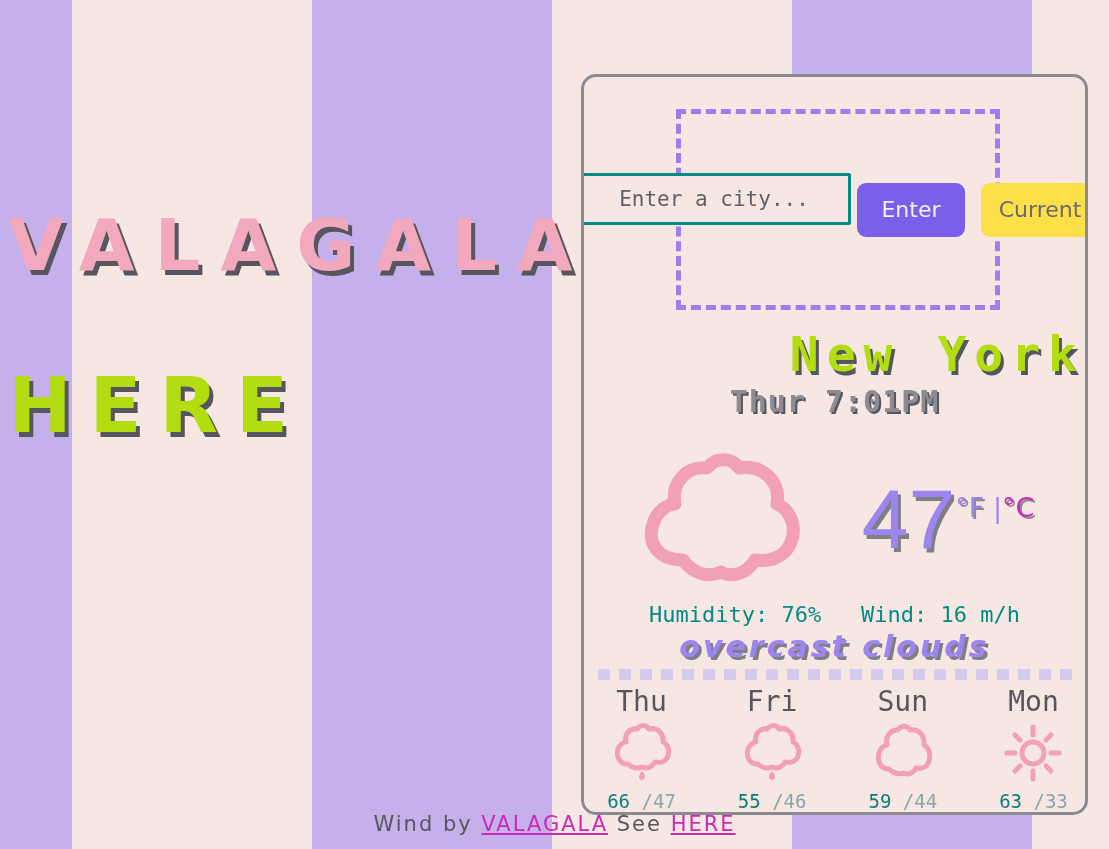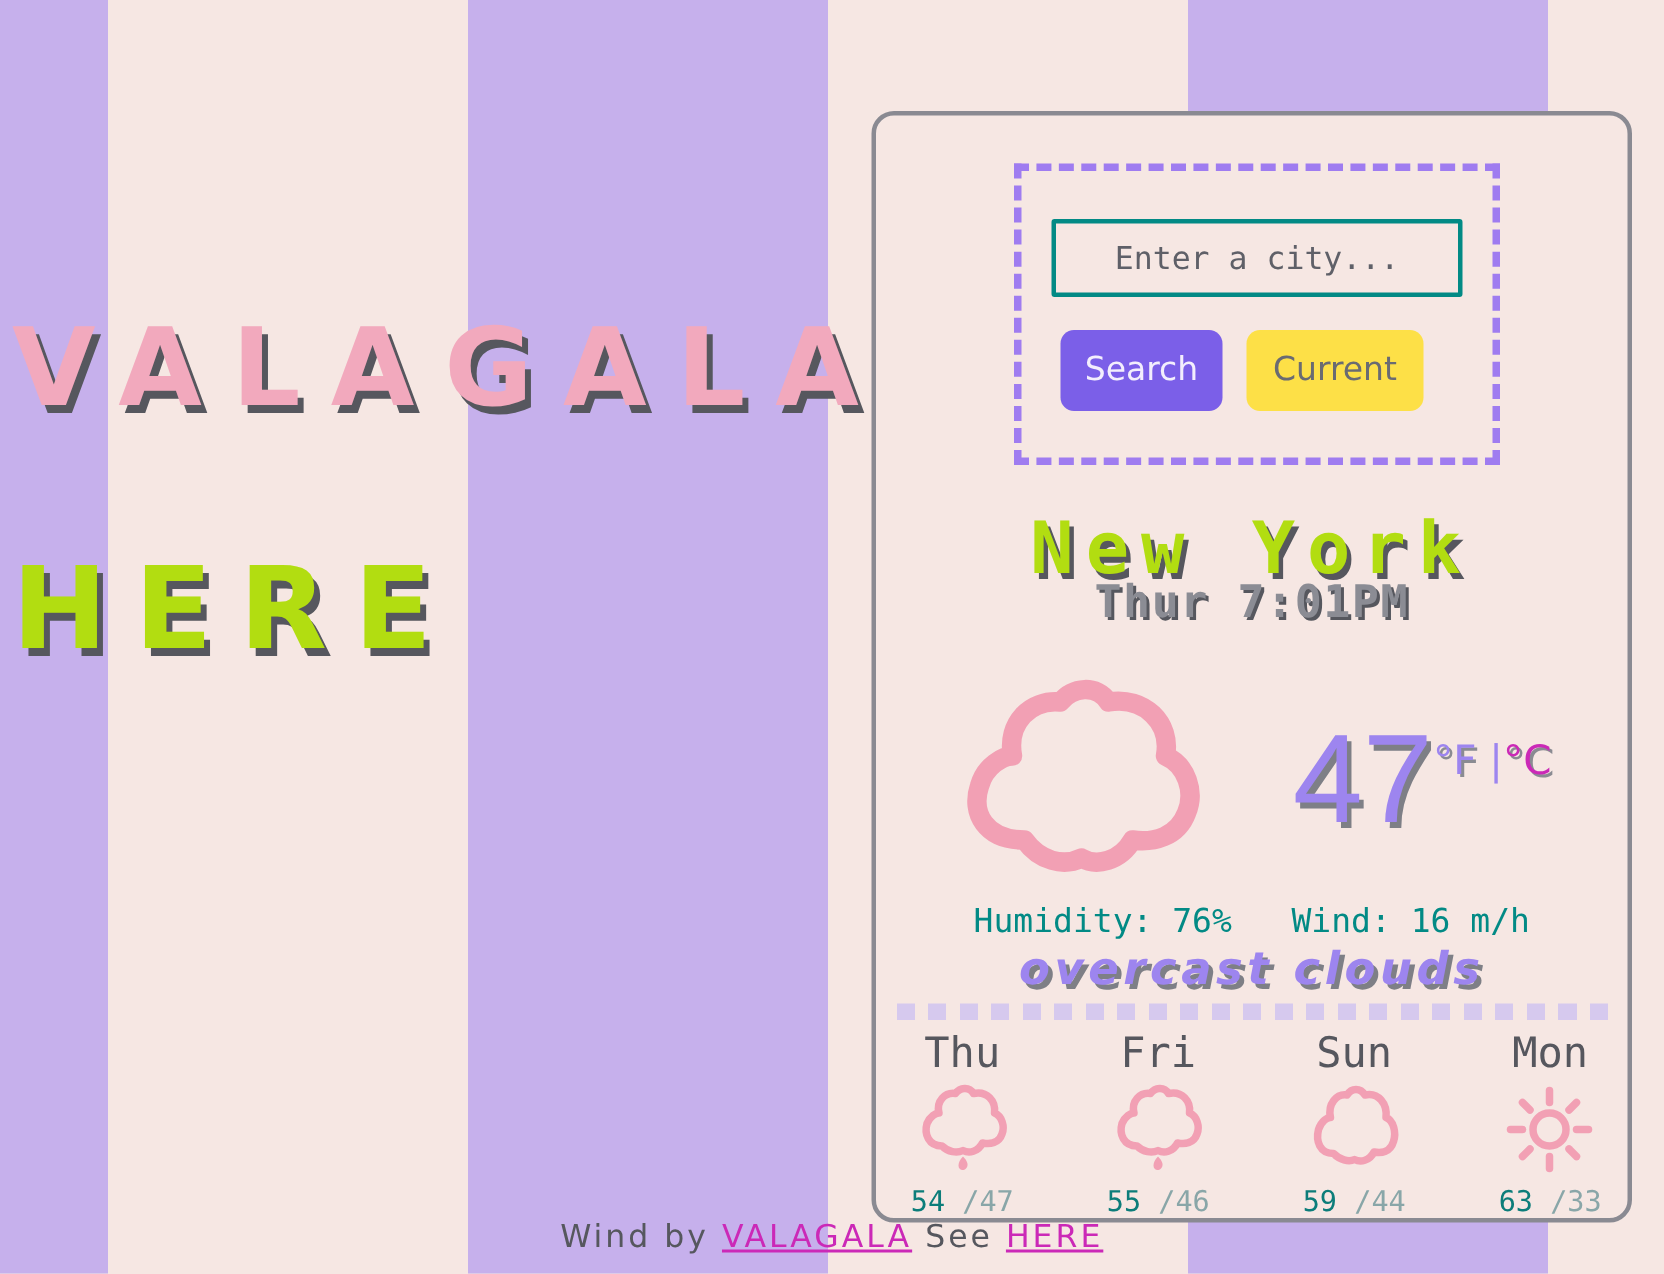--- a/index.html
+++ b/index.html
@@ -81,7 +81,7 @@
     box-sizing: border-box;
     border: 5px dashed #9f7cf0;
     display: flex;
-    flex-direction: column;
+    flex-direction: row;
     align-items: center;
     justify-content: center;
   }

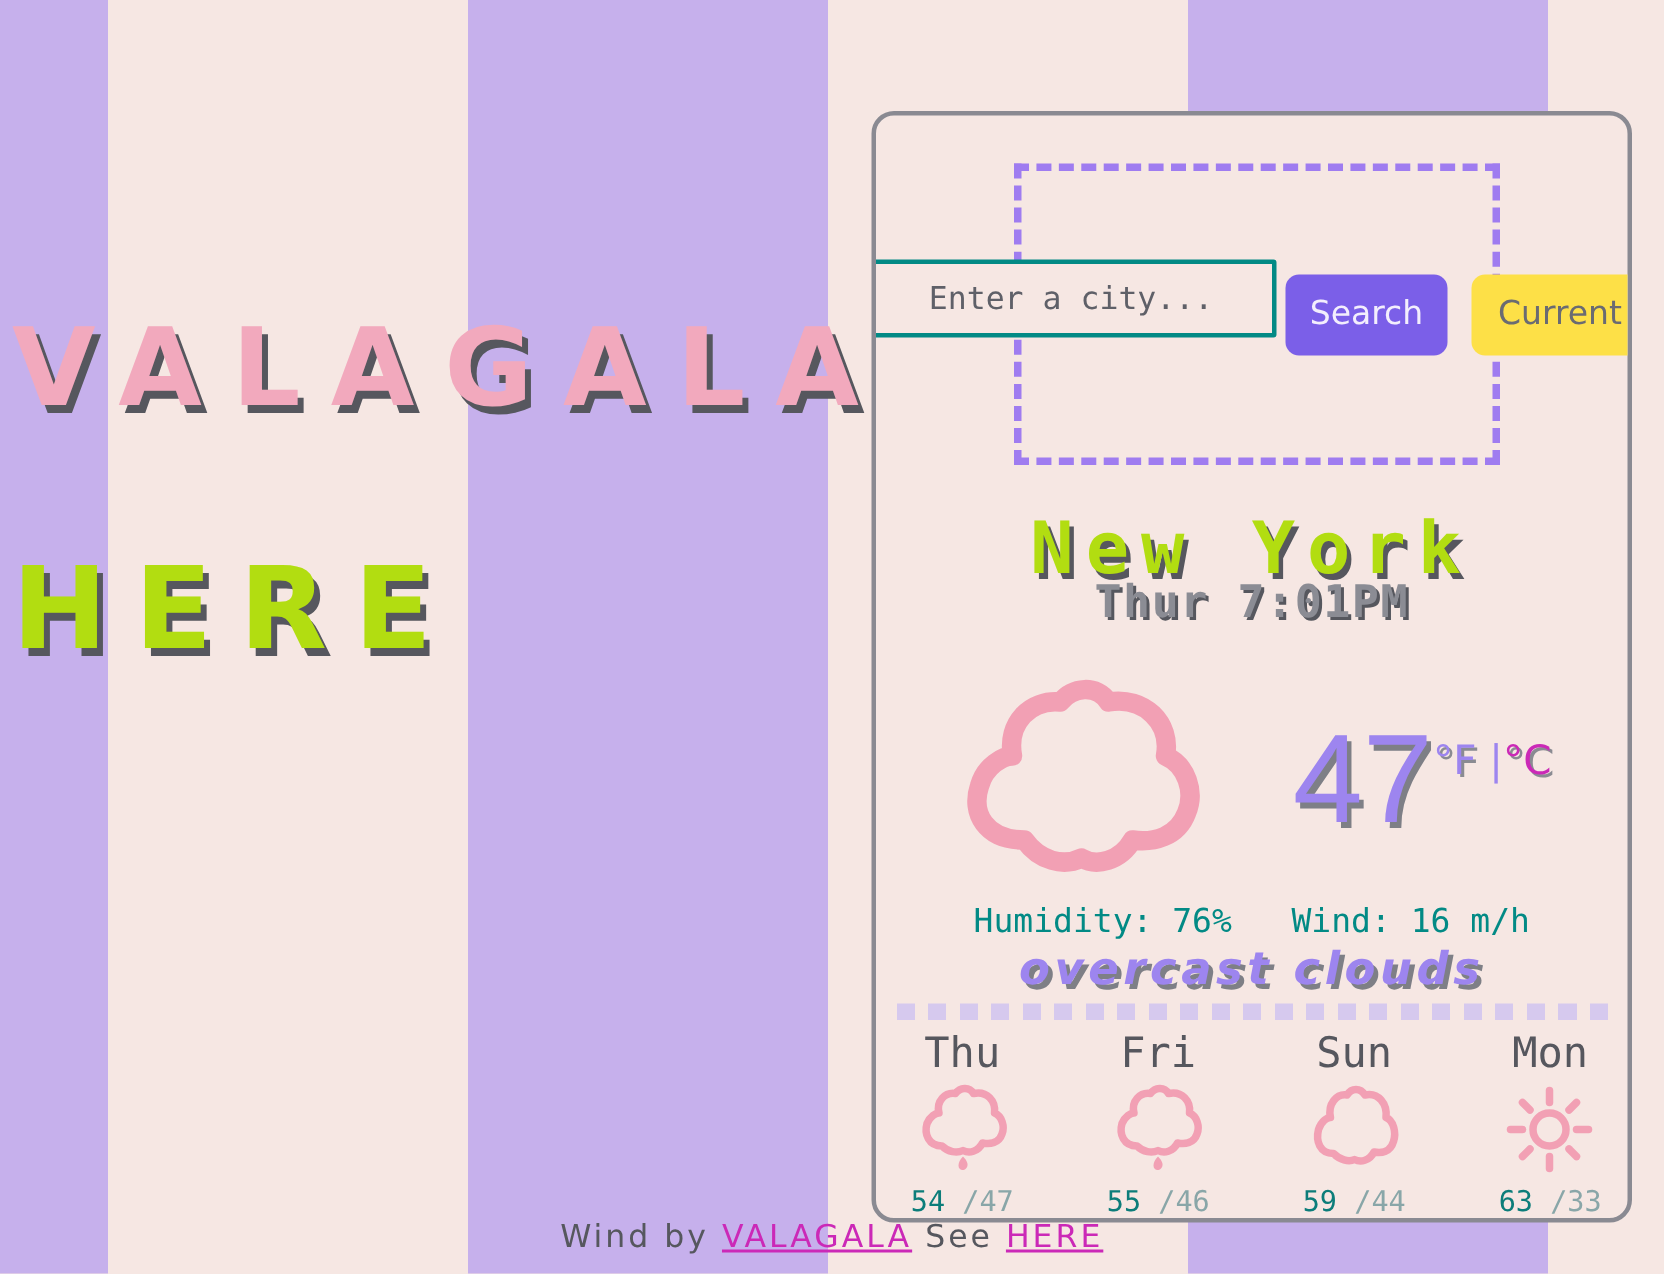--- a/index.html
+++ b/index.html
@@ -306,7 +306,7 @@
   <div id="search-panel">
     <input id="city-input" type="text" placeholder="Enter a city..." style="">
     <div id="button-row">
-      <button class="btn" id="search-button">Search</button>
+      <button class="btn" id="search-button">Enter</button>
       <button class="btn" id="current-button">Current</button>
     </div>
   </div>

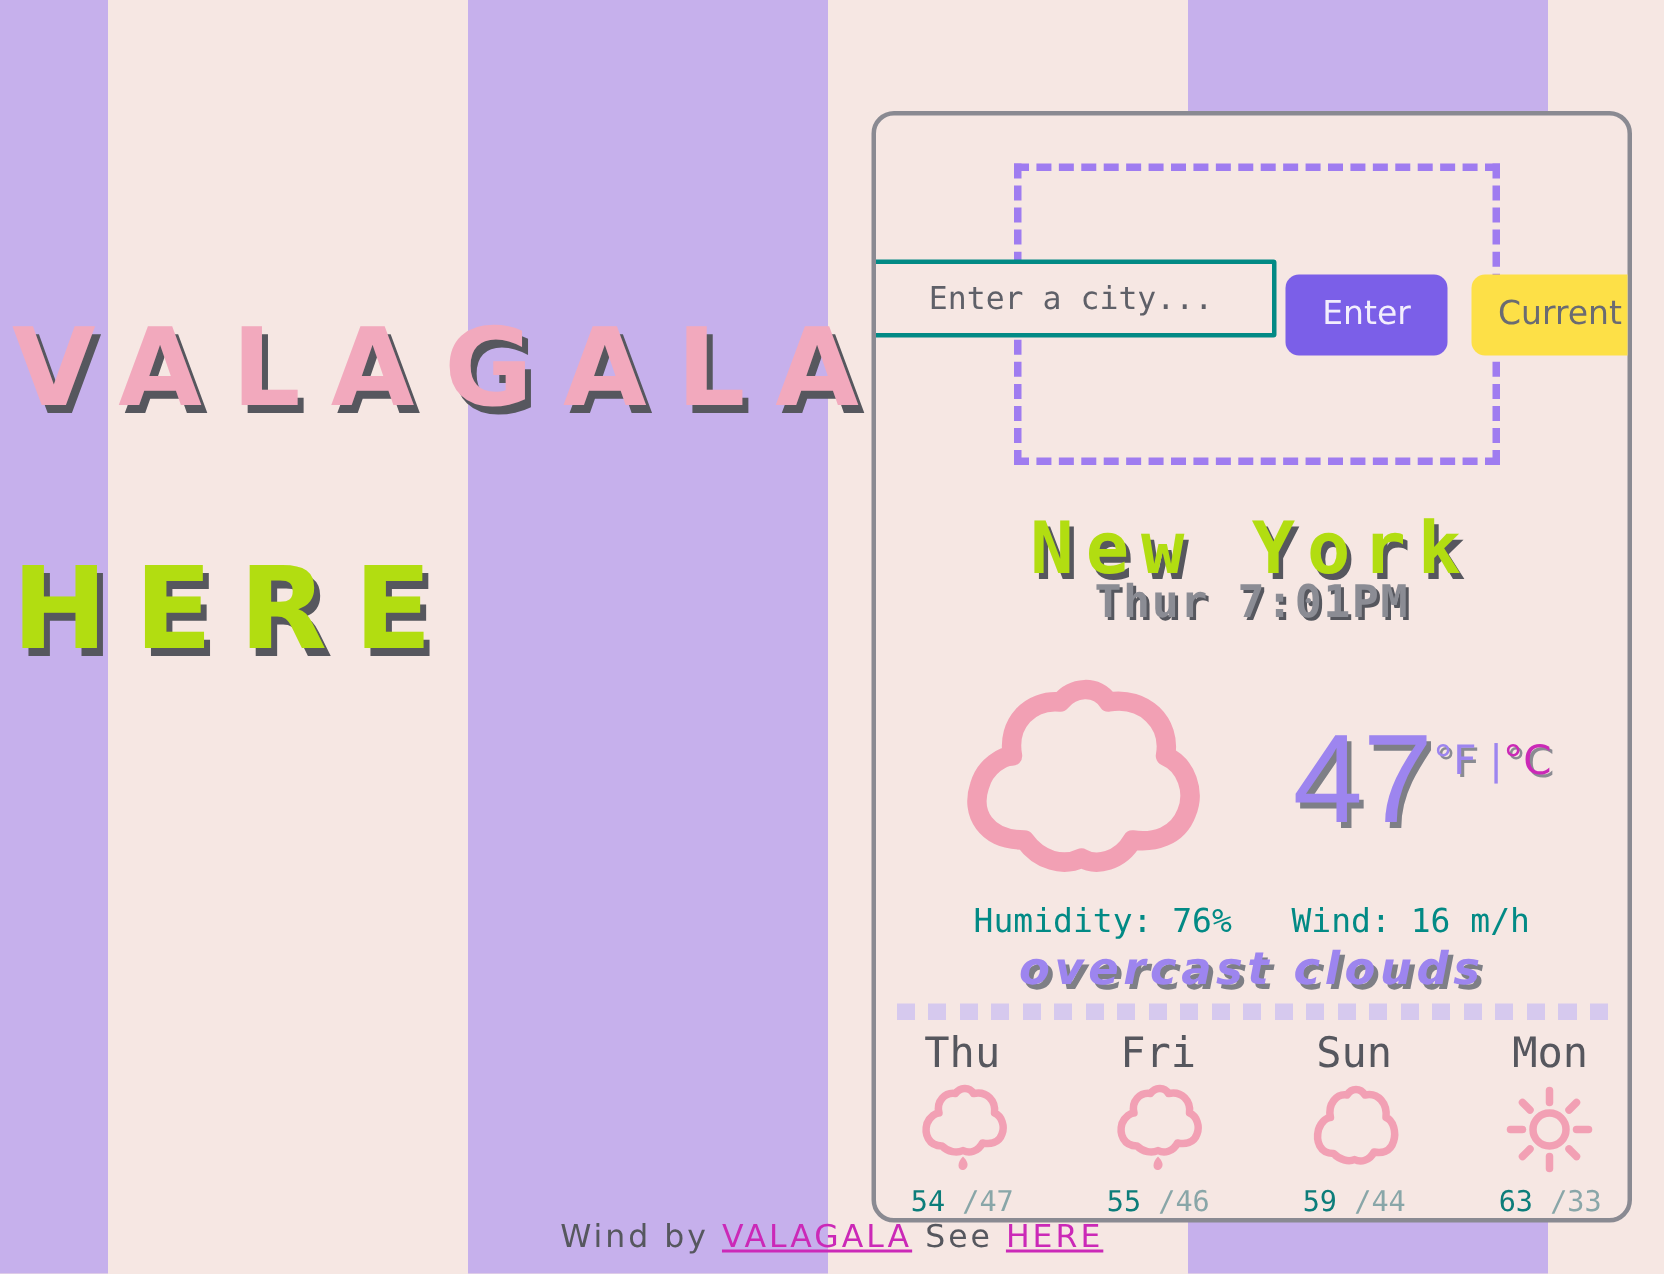--- a/index.html
+++ b/index.html
@@ -136,14 +136,13 @@
     top: 249px;
     left: 0;
     width: 100%;
-    text-align: center;
+    text-align: right;
     font-family: "DejaVu Sans Mono", monospace;
     font-weight: bold;
     font-size: 48px;
     letter-spacing: 8px;
     color: #b2dd11;
     text-shadow: 3px 4px 0 #56575e;
-    margin-top: 12px;
   }
   #local-time {
     position: absolute;

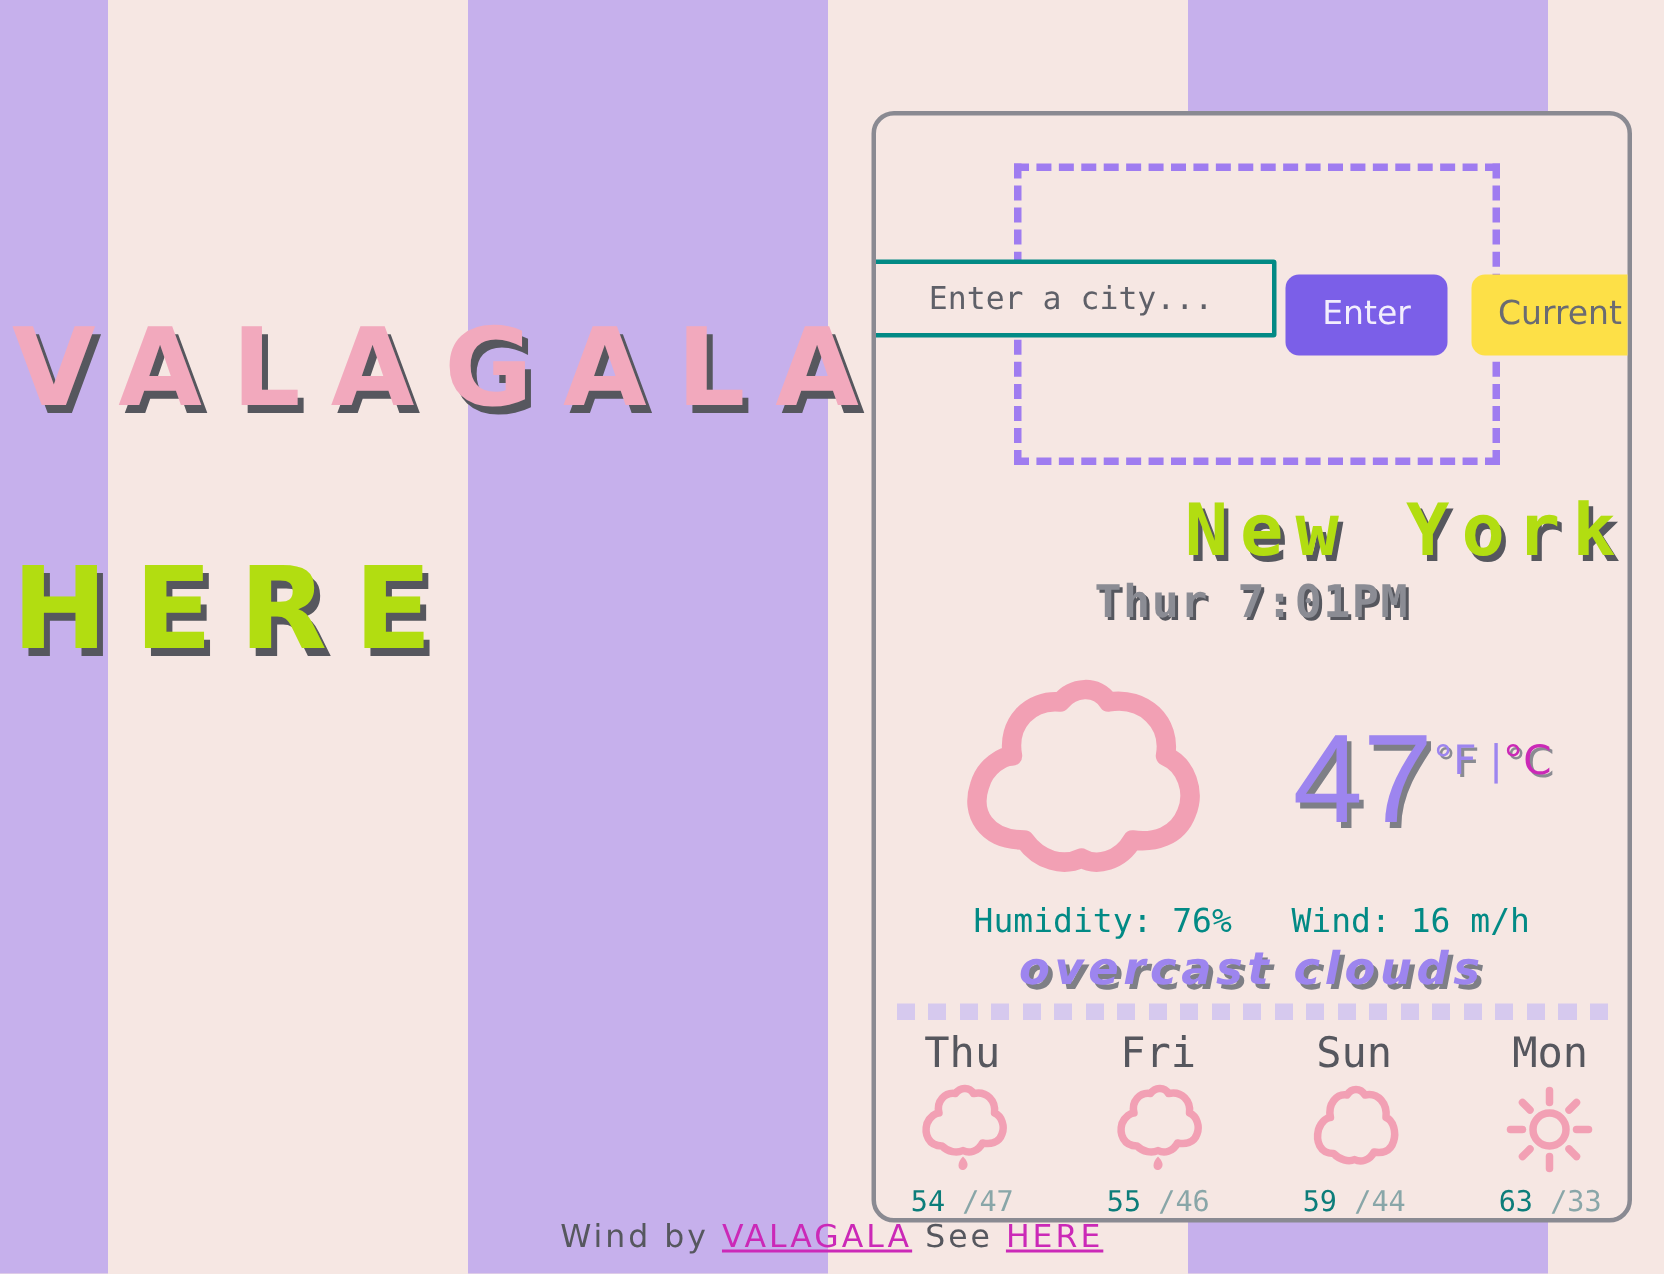--- a/index.html
+++ b/index.html
@@ -352,7 +352,7 @@
           <path d="M31 49 C34 52 35 55 33 57 C31 59 28 58 28 55 C28 53 29 51 31 49 Z" fill="#f2a0b4"></path>
         </svg>
       </div>
-      <div class="forecast-temps"><span class="t-high">54</span><span> </span><span class="t-low">/47</span></div>
+      <div class="forecast-temps"><span class="t-high">66</span><span> </span><span class="t-low">/47</span></div>
     </div>
 
     <div class="forecast-day">

